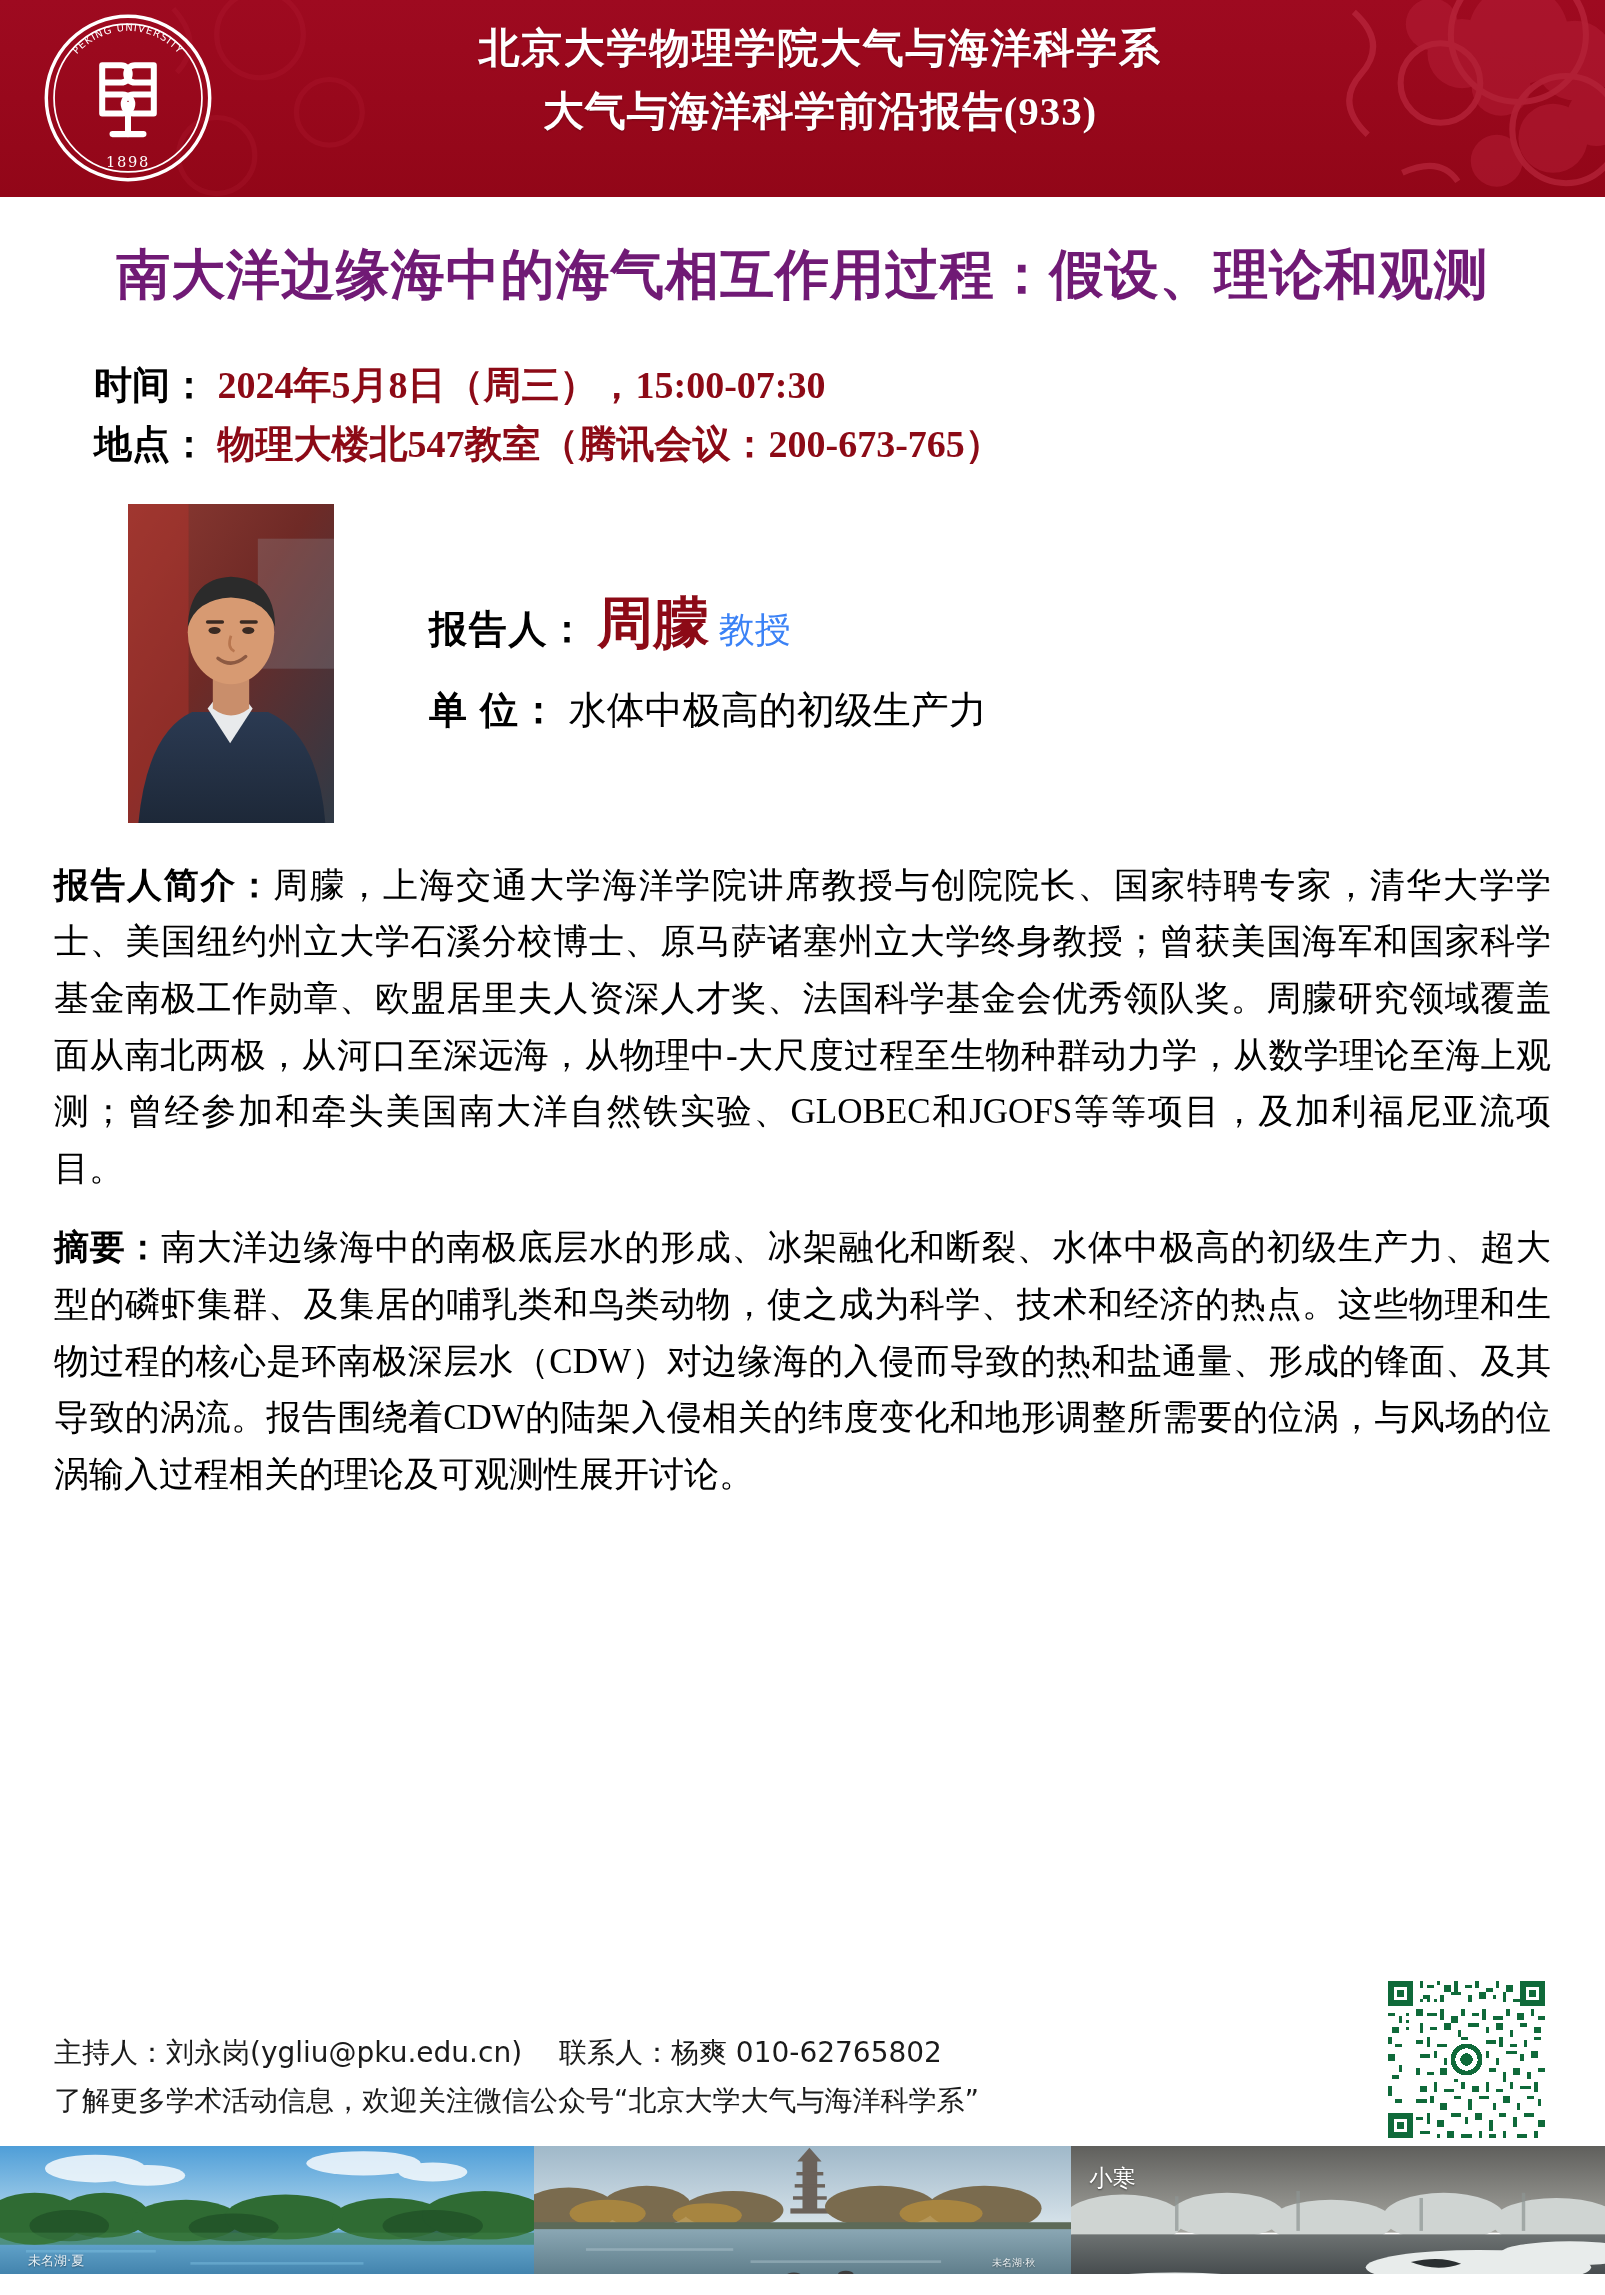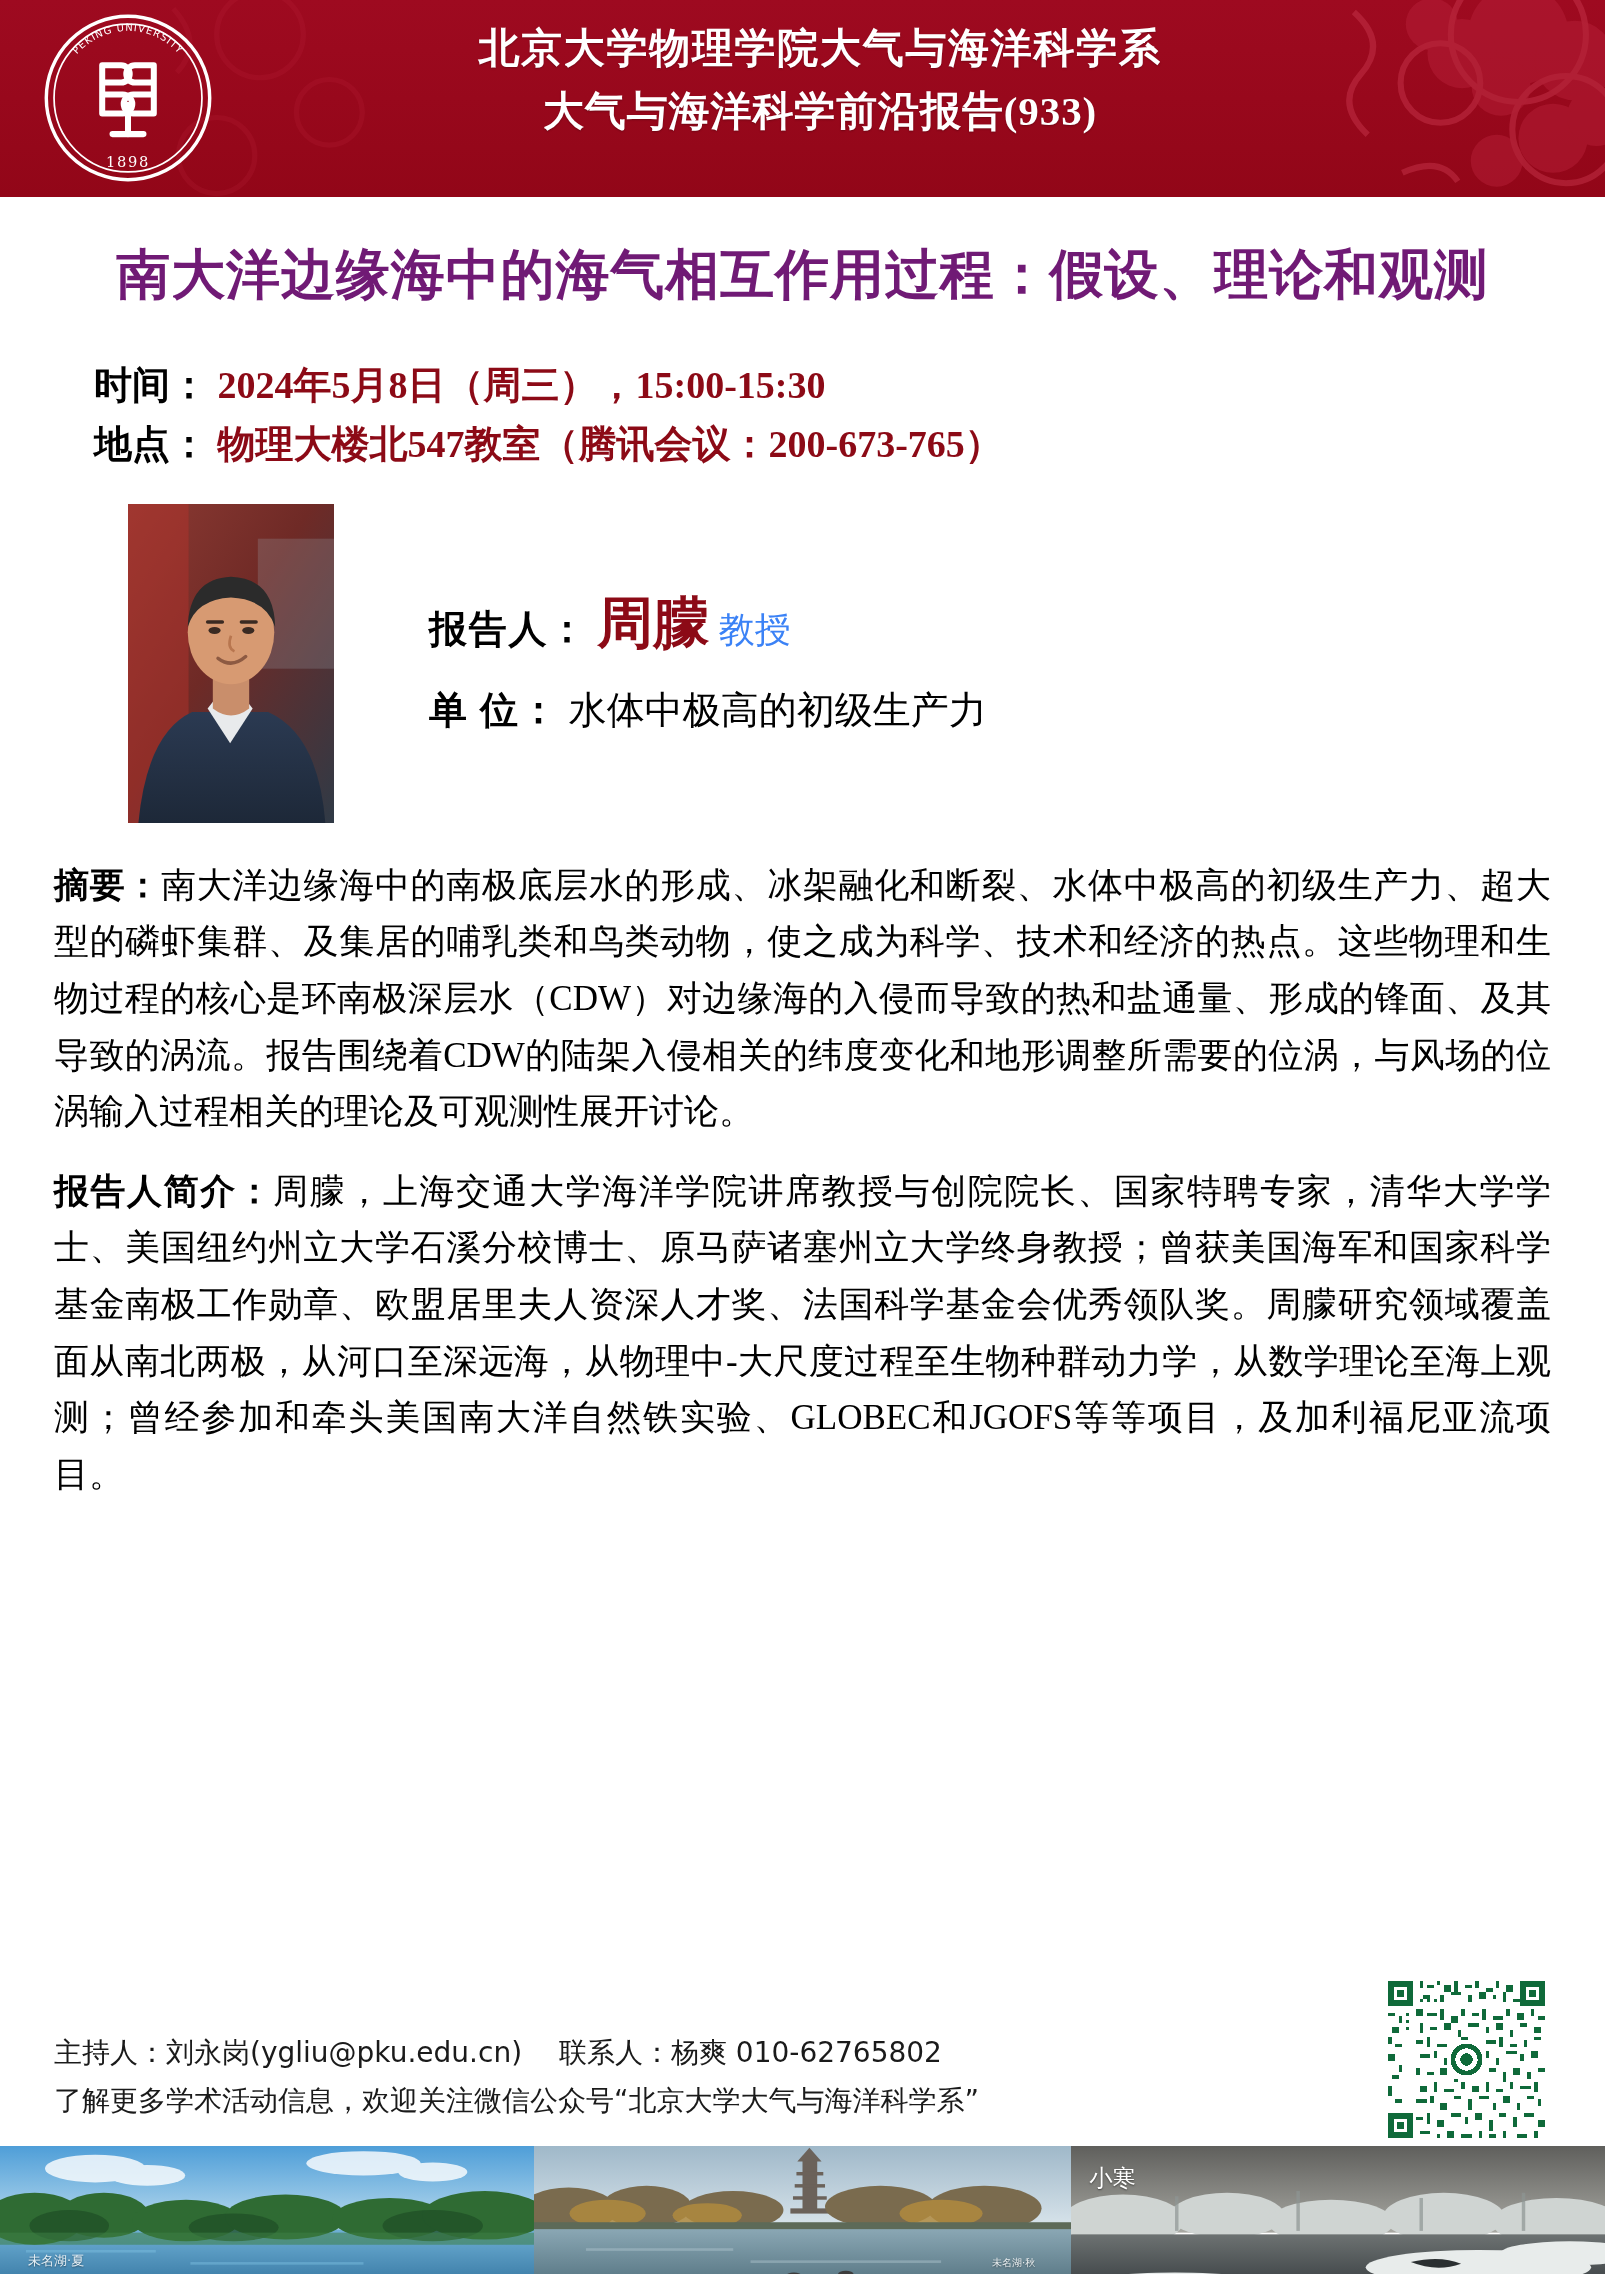--- a/index.html
+++ b/index.html
@@ -273,7 +273,7 @@
   <div class="info-block">
     <div class="info-row">
       <span class="info-label">时间：</span>
-      <span class="info-value">2024年5月8日（周三），15:00-15:30</span>
+      <span class="info-value">2024年5月8日（周三），15:00-07:30</span>
     </div>
     <div class="info-row">
       <span class="info-label">地点：</span>

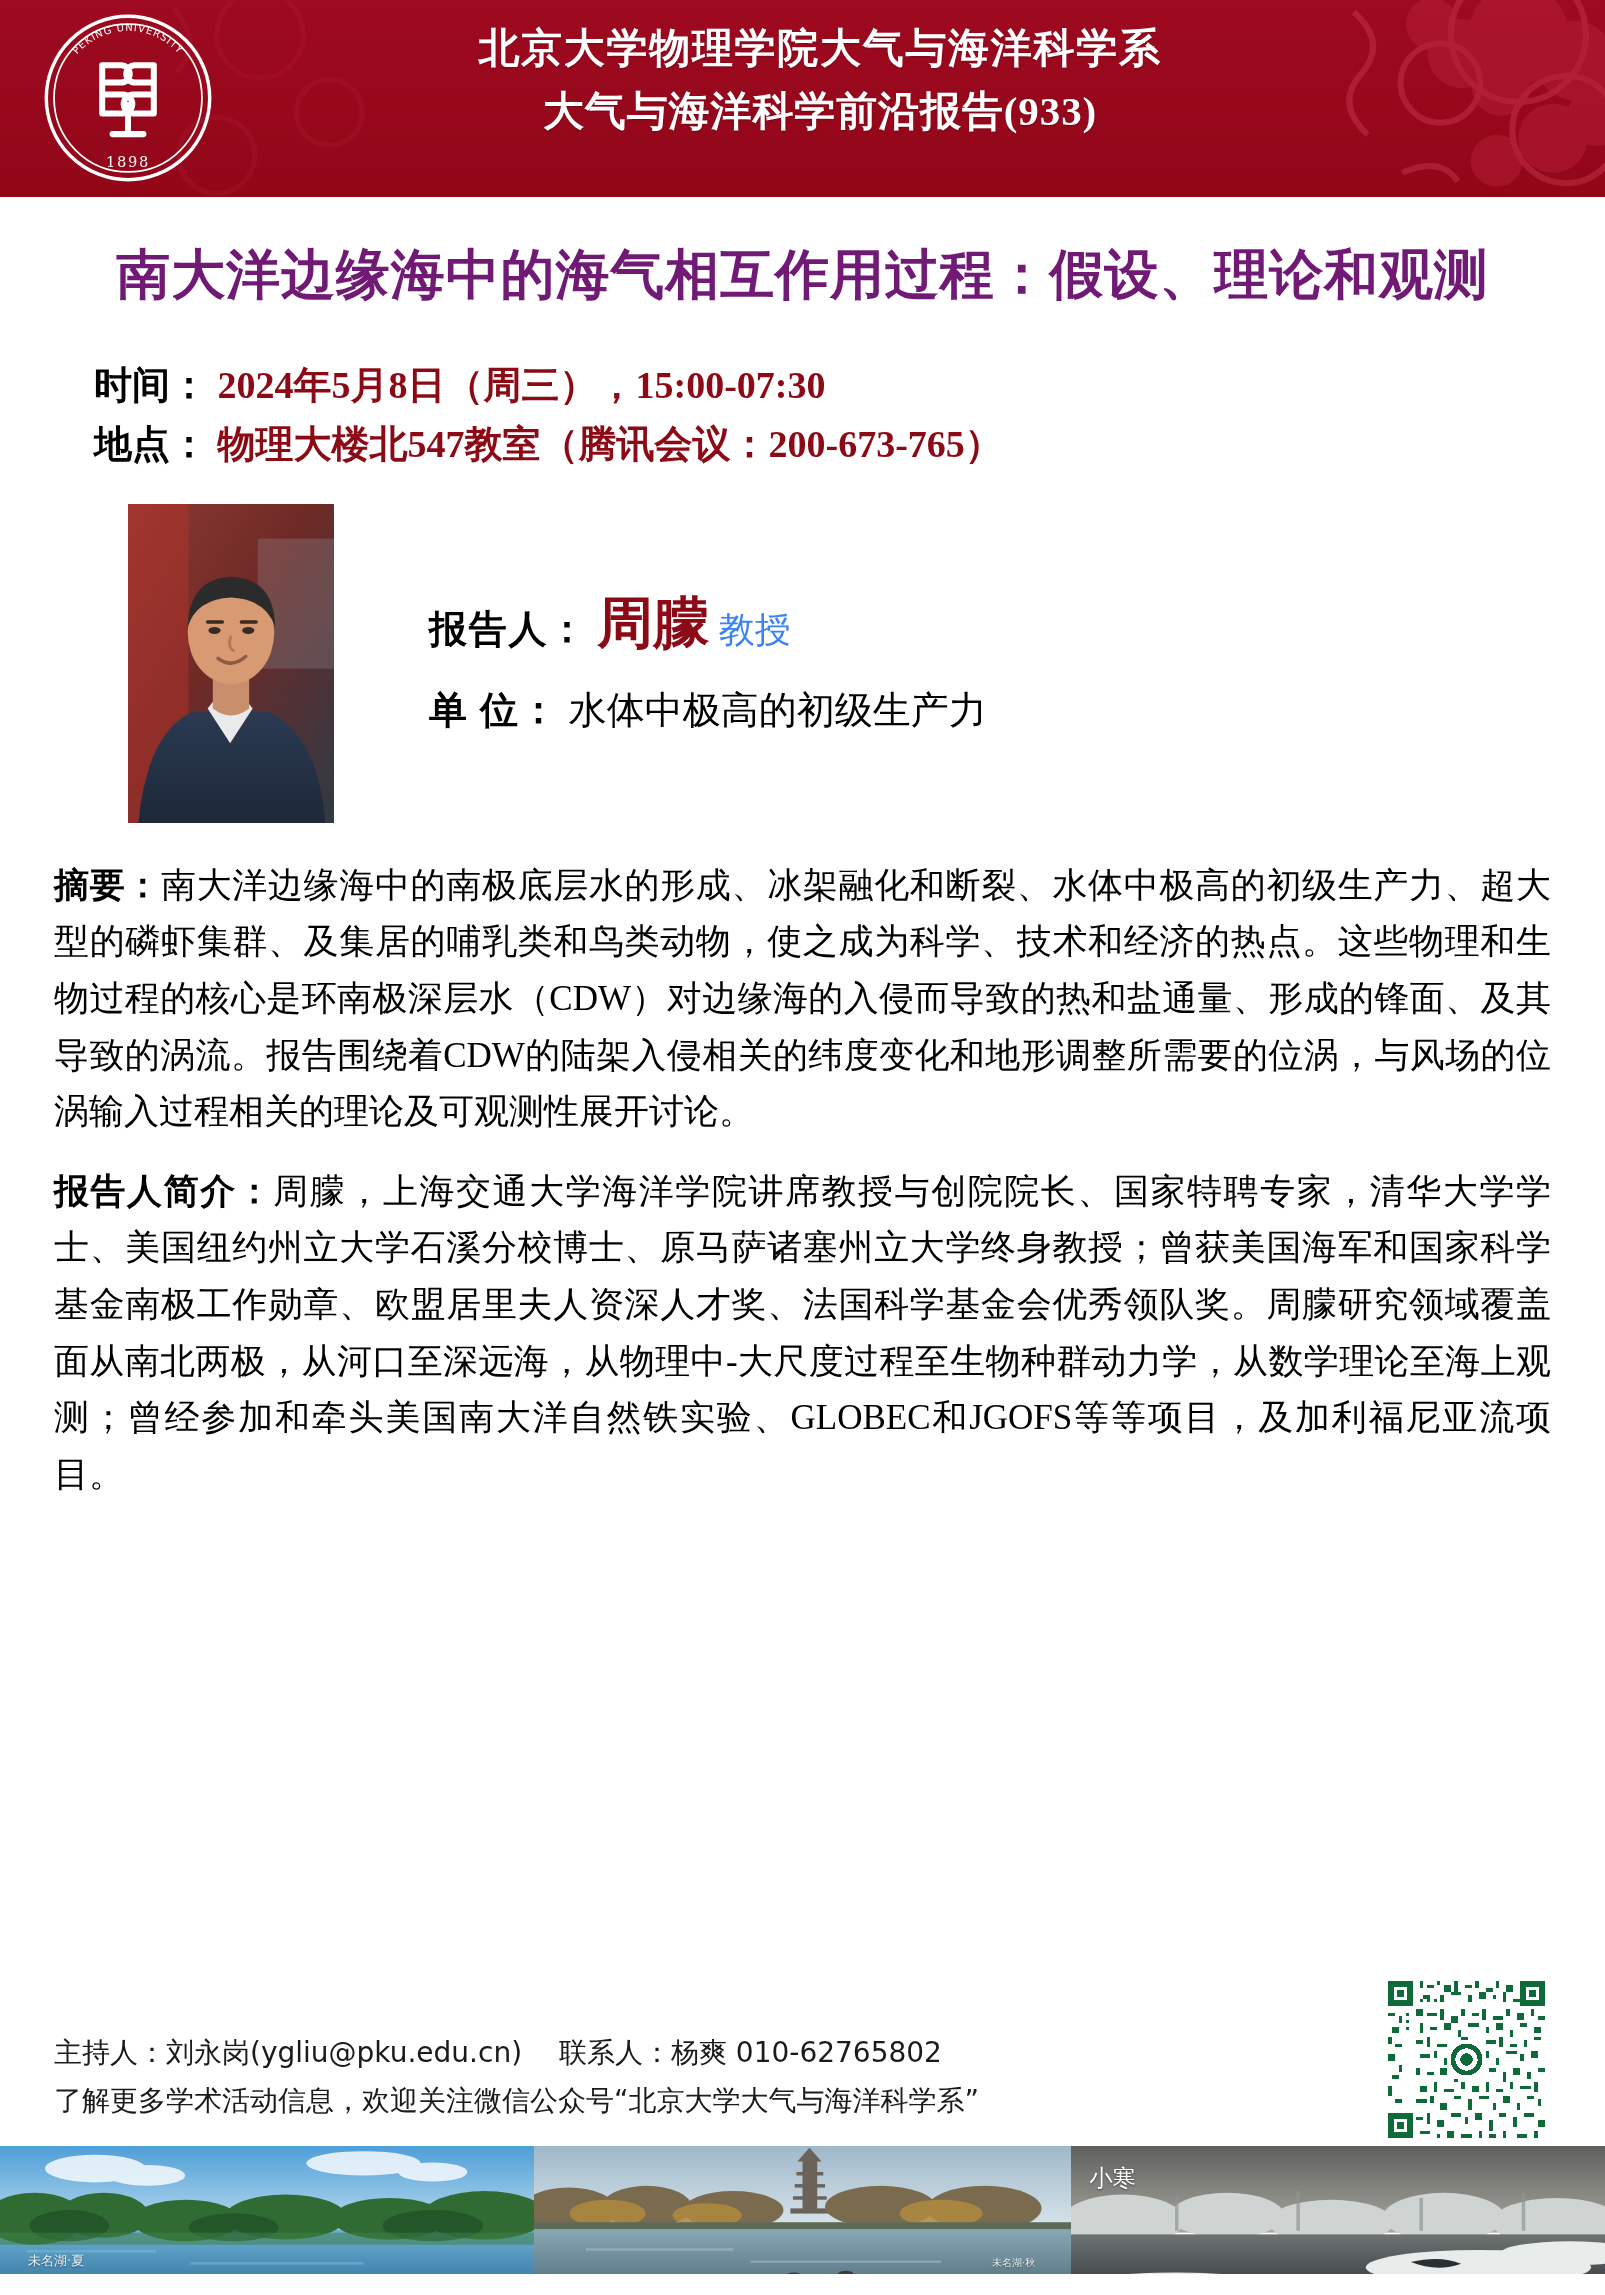--- a/index.html
+++ b/index.html
@@ -334,10 +334,10 @@
 
   <div class="body-block">
     <div class="para">
+      <b>报告人简介：</b><span>周朦，上海交通大学海洋学院讲席教授与创院院长、国家特聘专家，清华大学学士、美国纽约州立大学石溪分校博士、原马萨诸塞州立大学终身教授；曾获美国海军和国家科学基金南极工作勋章、欧盟居里夫人资深人才奖、法国科学基金会优秀领队奖。周朦研究领域覆盖面从南北两极，从河口至深远海，从物理中-大尺度过程至生物种群动力学，从数学理论至海上观测；曾经参加和牵头美国南大洋自然铁实验、GLOBEC和JGOFS等等项目，及加利福尼亚流项目。</span>
+    </div>
+    <div class="para">
       <b>摘要：</b><span>南大洋边缘海中的南极底层水的形成、冰架融化和断裂、水体中极高的初级生产力、超大型的磷虾集群、及集居的哺乳类和鸟类动物，使之成为科学、技术和经济的热点。这些物理和生物过程的核心是环南极深层水（CDW）对边缘海的入侵而导致的热和盐通量、形成的锋面、及其导致的涡流。报告围绕着CDW的陆架入侵相关的纬度变化和地形调整所需要的位涡，与风场的位涡输入过程相关的理论及可观测性展开讨论。</span>
-    </div>
-    <div class="para">
-      <b>报告人简介：</b><span>周朦，上海交通大学海洋学院讲席教授与创院院长、国家特聘专家，清华大学学士、美国纽约州立大学石溪分校博士、原马萨诸塞州立大学终身教授；曾获美国海军和国家科学基金南极工作勋章、欧盟居里夫人资深人才奖、法国科学基金会优秀领队奖。周朦研究领域覆盖面从南北两极，从河口至深远海，从物理中-大尺度过程至生物种群动力学，从数学理论至海上观测；曾经参加和牵头美国南大洋自然铁实验、GLOBEC和JGOFS等等项目，及加利福尼亚流项目。</span>
     </div>
   </div>
 

